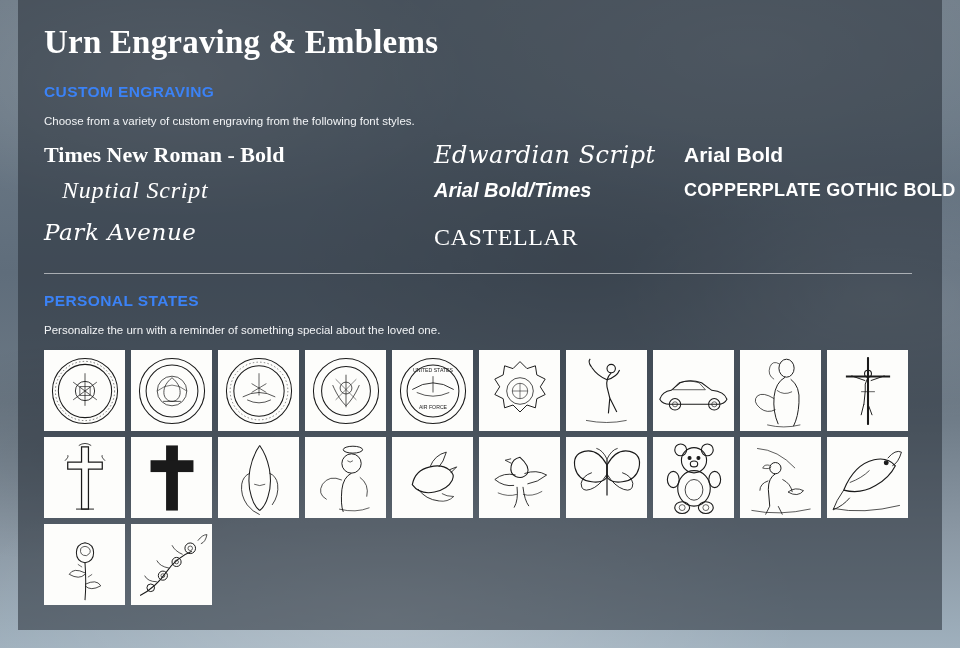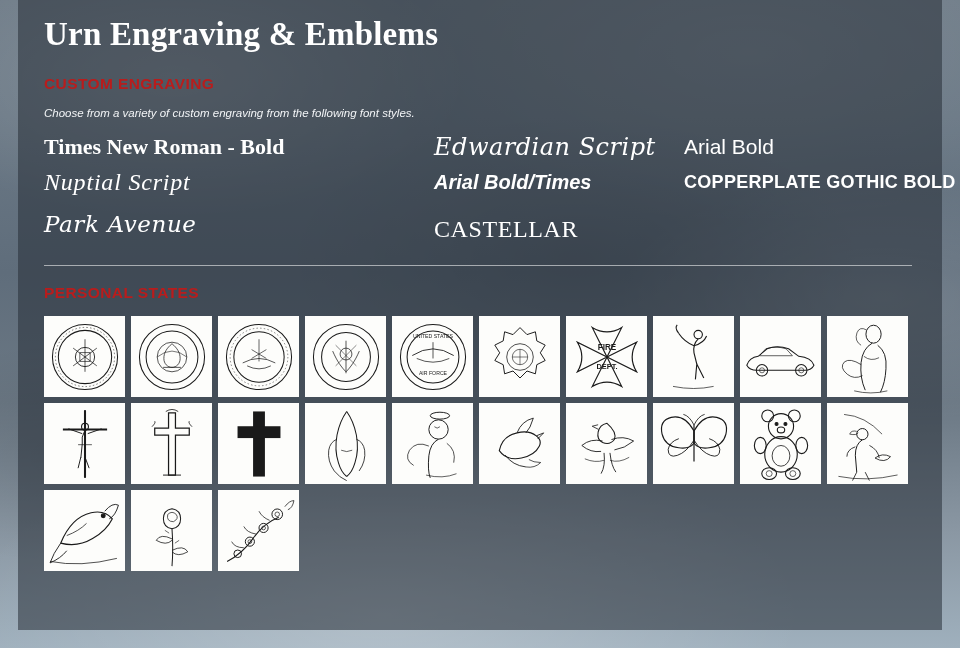--- a/index.html
+++ b/index.html
@@ -33,7 +33,7 @@
   }
   .page {
     position: relative;
-    padding: 16px 44px 0 44px;
+    padding: 24px 44px 0 44px;
     z-index: 3;
   }
   h1.page-title {

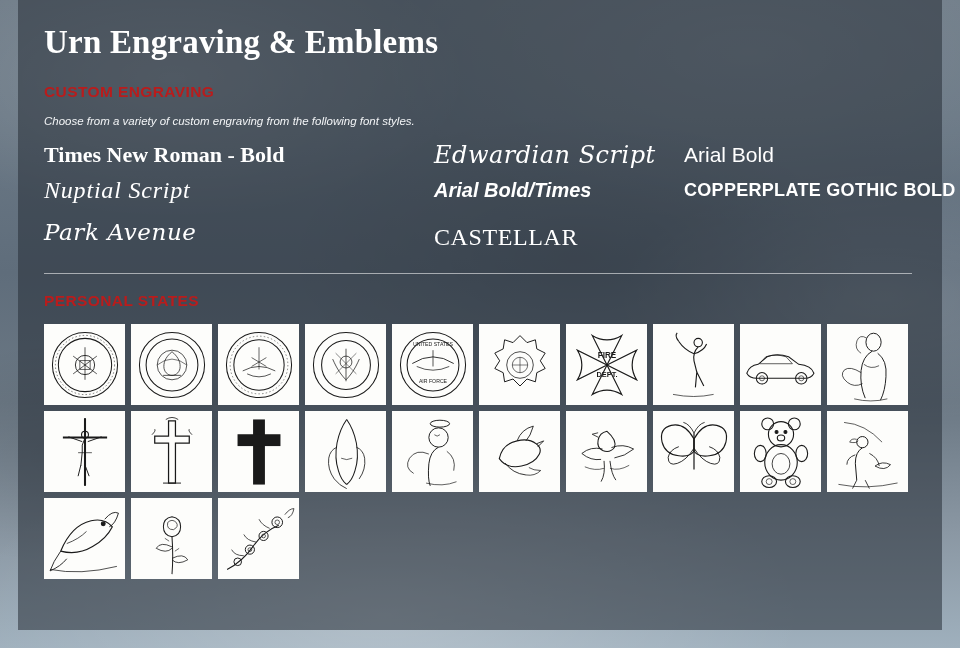--- a/index.html
+++ b/index.html
@@ -47,7 +47,7 @@
   .section-head {
     font-size: 15.5px;
     font-weight: 700;
-    color: #b91c1c;
+    color: #3b82f6;
     letter-spacing: 0.4px;
     margin: 0 0 14px 0;
   }

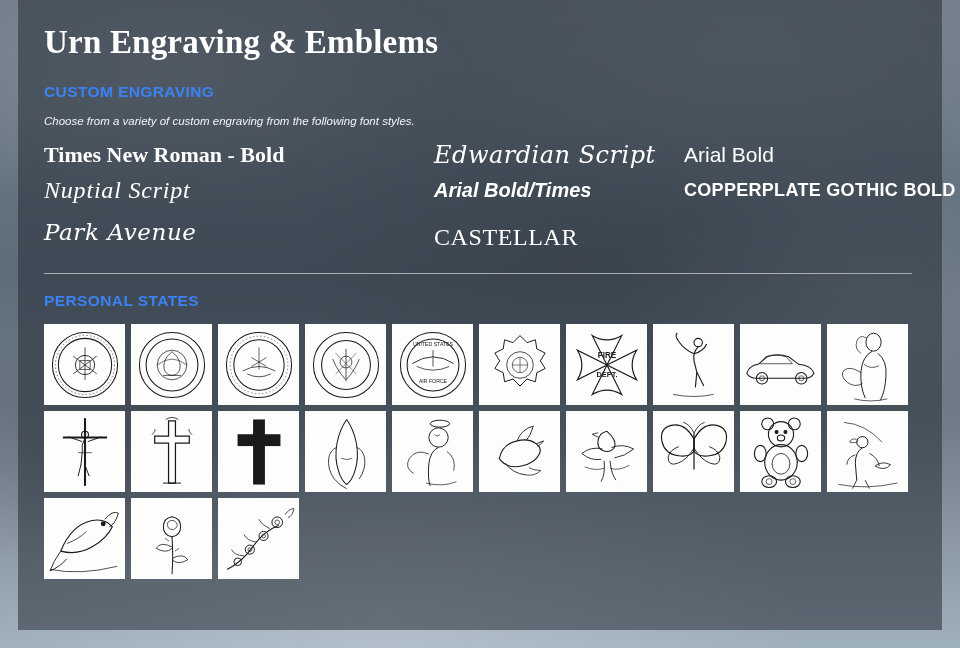--- a/index.html
+++ b/index.html
@@ -56,7 +56,6 @@
     color: #f2f4f6;
     margin: 0 0 14px 0;
     font-weight: 400;
-    font-style: italic;
   }
   .font-grid {
     display: grid;

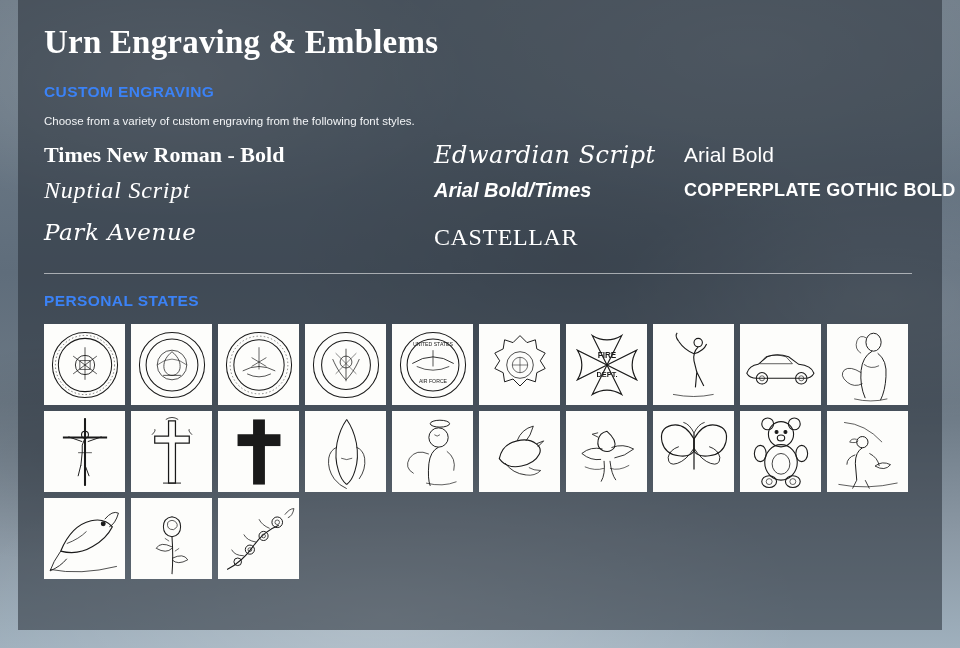--- a/index.html
+++ b/index.html
@@ -74,7 +74,7 @@
   .fs-script2  { font-family: "Liberation Serif", serif; font-style: italic; font-size: 24px; font-weight: 400; letter-spacing: 0.8px; }
   .fs-script3  { font-family: "DejaVu Serif", serif; font-style: italic; font-size: 23px; font-weight: 400; letter-spacing: 0.6px; }
 
-  .fs-arial-b  { font-family: "Liberation Sans", sans-serif; font-weight: 400; font-size: 21px; }
+  .fs-arial-b  { font-family: "Liberation Sans", sans-serif; font-weight: 700; font-size: 21px; }
   .fs-arial-bi { font-family: "Liberation Sans", sans-serif; font-weight: 700; font-style: italic; font-size: 20px; }
   .fs-castellar{ font-family: "Liberation Serif", serif; font-weight: 400; font-size: 24px; text-transform: uppercase; letter-spacing: 0.6px; margin-top: 12px; }
 

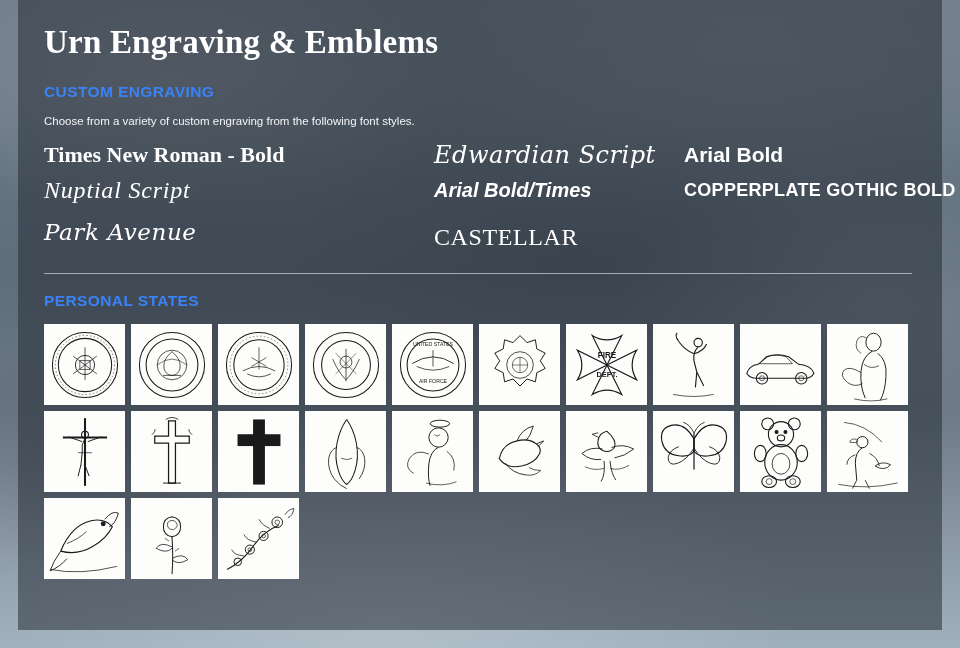--- a/index.html
+++ b/index.html
@@ -71,7 +71,7 @@
   .fs-copper   { font-family: "Liberation Sans", sans-serif; font-weight: 700; font-size: 18px; text-transform: uppercase; letter-spacing: 0.3px; }
 
   .fs-script   { font-family: "DejaVu Serif", serif; font-style: italic; font-size: 24px; font-weight: 400; letter-spacing: 0.5px; }
-  .fs-script2  { font-family: "Liberation Serif", serif; font-style: italic; font-size: 24px; font-weight: 400; letter-spacing: 0.8px; }
+  .fs-script2  { font-family: "Liberation Serif", serif; font-style: italic; font-size: 24px; font-weight: 400; letter-spacing: 0.8px; margin-left: 18px; }
   .fs-script3  { font-family: "DejaVu Serif", serif; font-style: italic; font-size: 23px; font-weight: 400; letter-spacing: 0.6px; }
 
   .fs-arial-b  { font-family: "Liberation Sans", sans-serif; font-weight: 700; font-size: 21px; }

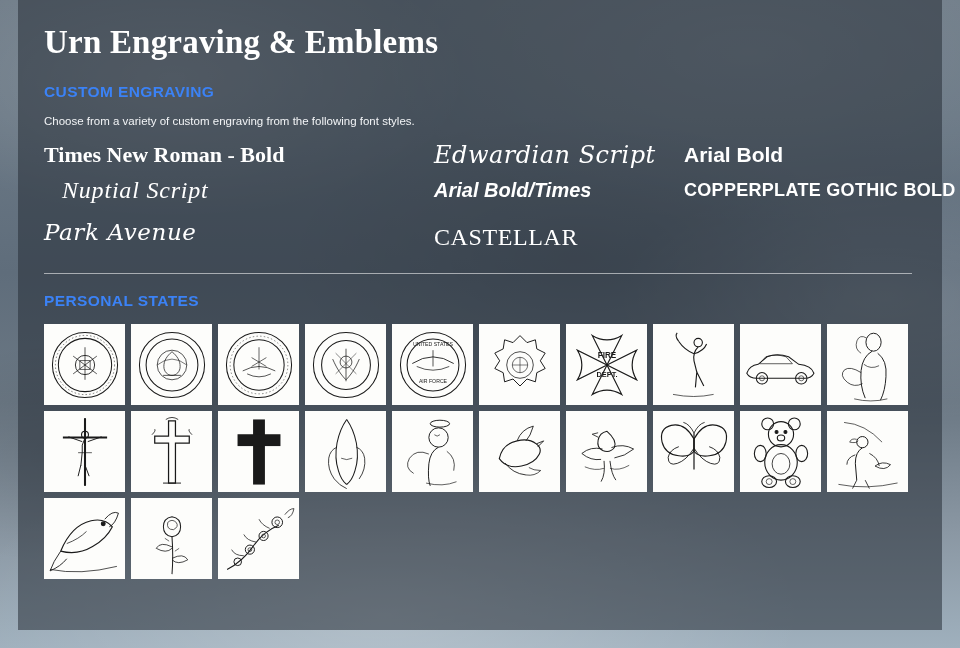--- a/index.html
+++ b/index.html
@@ -129,6 +129,7 @@
 
   <div>
     <div class="section-head">PERSONAL STATES</div>
+    <div class="section-sub">Personalize the urn with a reminder of something special about the loved one.</div>
 
     <div class="emblem-grid">
 

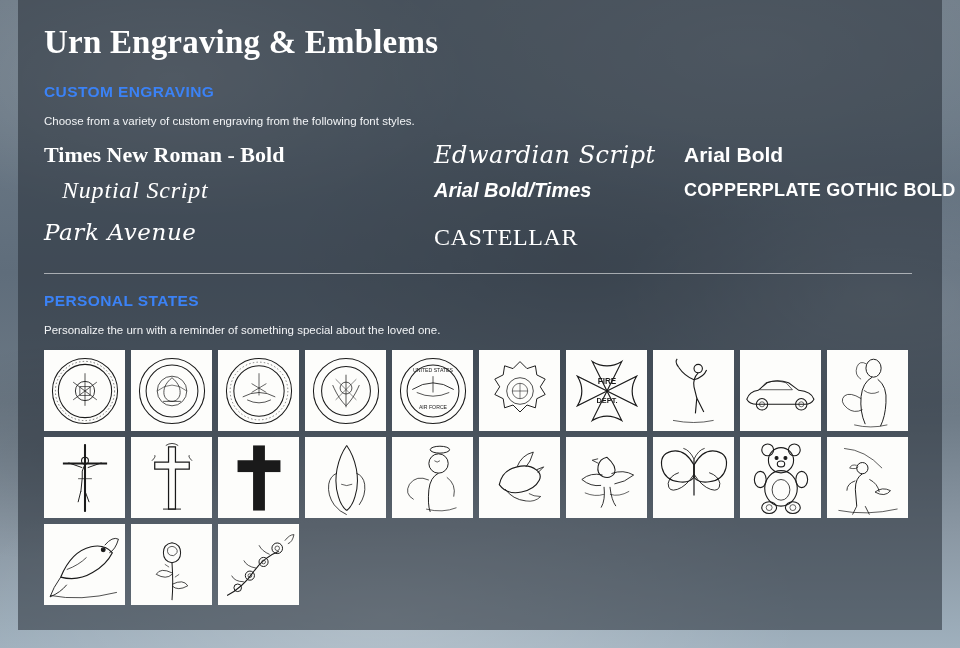--- a/index.html
+++ b/index.html
@@ -191,16 +191,6 @@
           <circle cx="50" cy="50" r="19" stroke-width="1.1"></circle>
           <circle cx="50" cy="50" r="11" stroke-width="0.9"></circle>
           <path d="M50 39 v22 M39 50 h22" stroke-width="0.8"></path>
-        </svg>
-      </div>
-      <div class="emblem">
-        <svg width="74" height="74" viewBox="0 0 100 100" fill="none" stroke="#1a1a1a" stroke-width="1.6">
-          <path d="M50 50 L30 10 Q50 22 70 10 Z"></path>
-          <path d="M50 50 L90 30 Q78 50 90 70 Z"></path>
-          <path d="M50 50 L70 90 Q50 78 30 90 Z"></path>
-          <path d="M50 50 L10 70 Q22 50 10 30 Z"></path>
-          <text x="50" y="40" font-size="11" fill="#1a1a1a" stroke="none" text-anchor="middle" font-family="Liberation Sans, sans-serif" font-weight="bold">FIRE</text>
-          <text x="50" y="66" font-size="10" fill="#1a1a1a" stroke="none" text-anchor="middle" font-family="Liberation Sans, sans-serif" font-weight="bold">DEPT.</text>
         </svg>
       </div>
       <div class="emblem">

